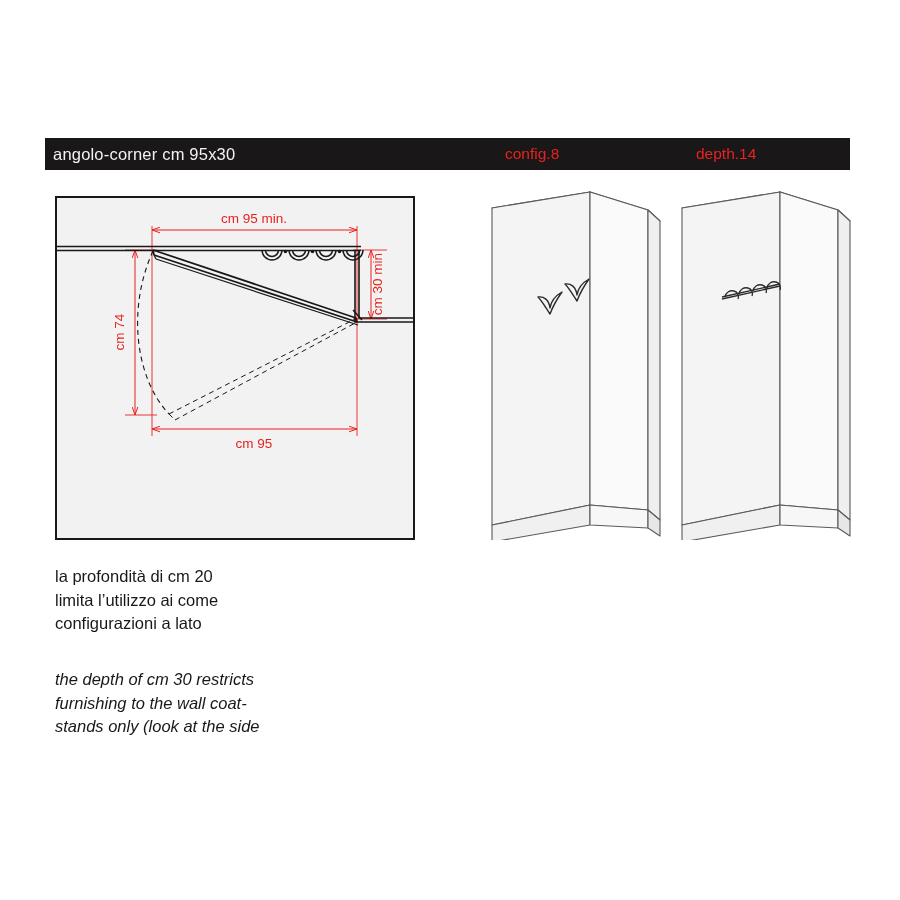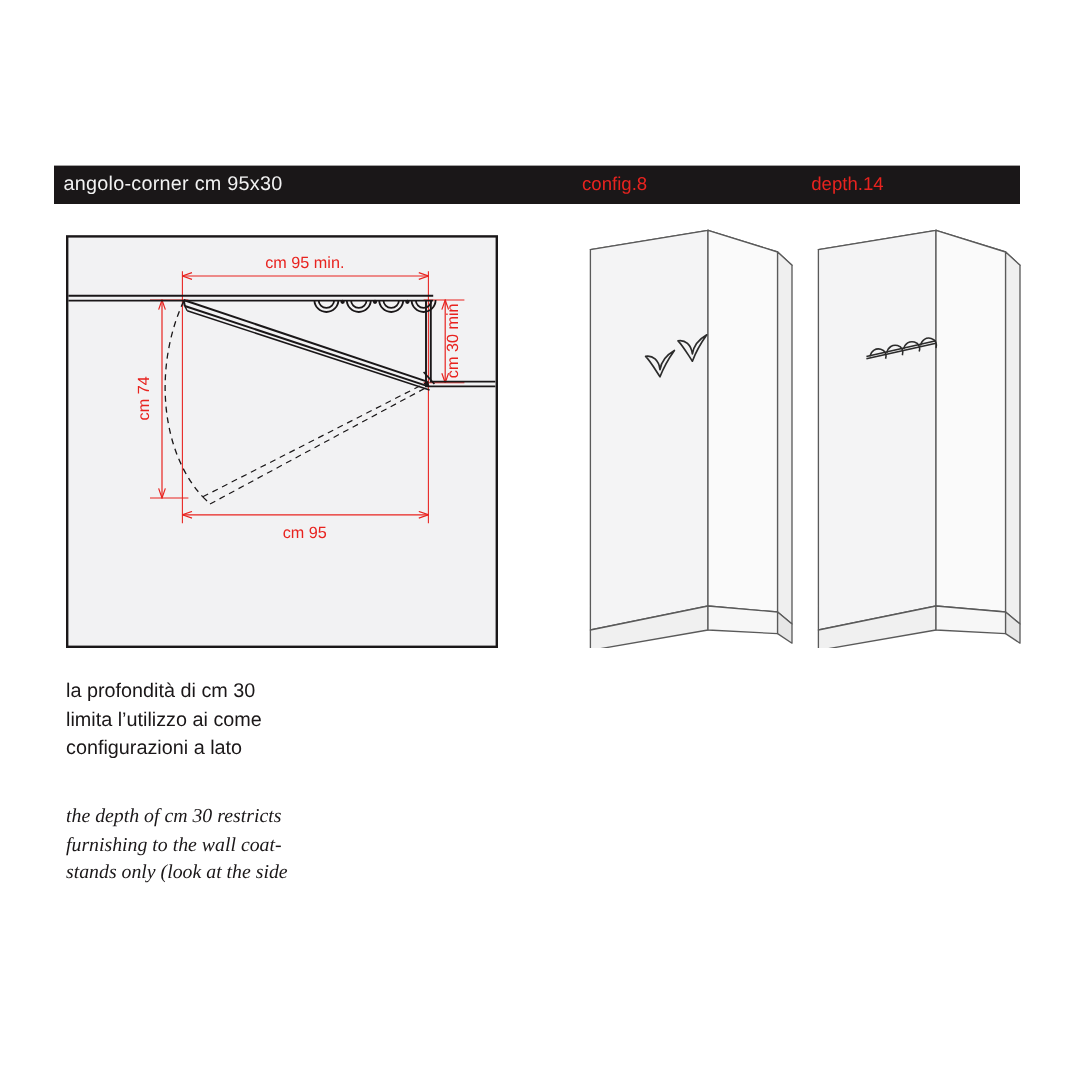--- a/index.html
+++ b/index.html
@@ -36,6 +36,7 @@
     color:#e8231f;
     font-size:15.5px;
     white-space:nowrap;
+    margin-left:20px;
   }
   .header-config.c8{left:440px;}
   .header-config.c14{left:631px;}

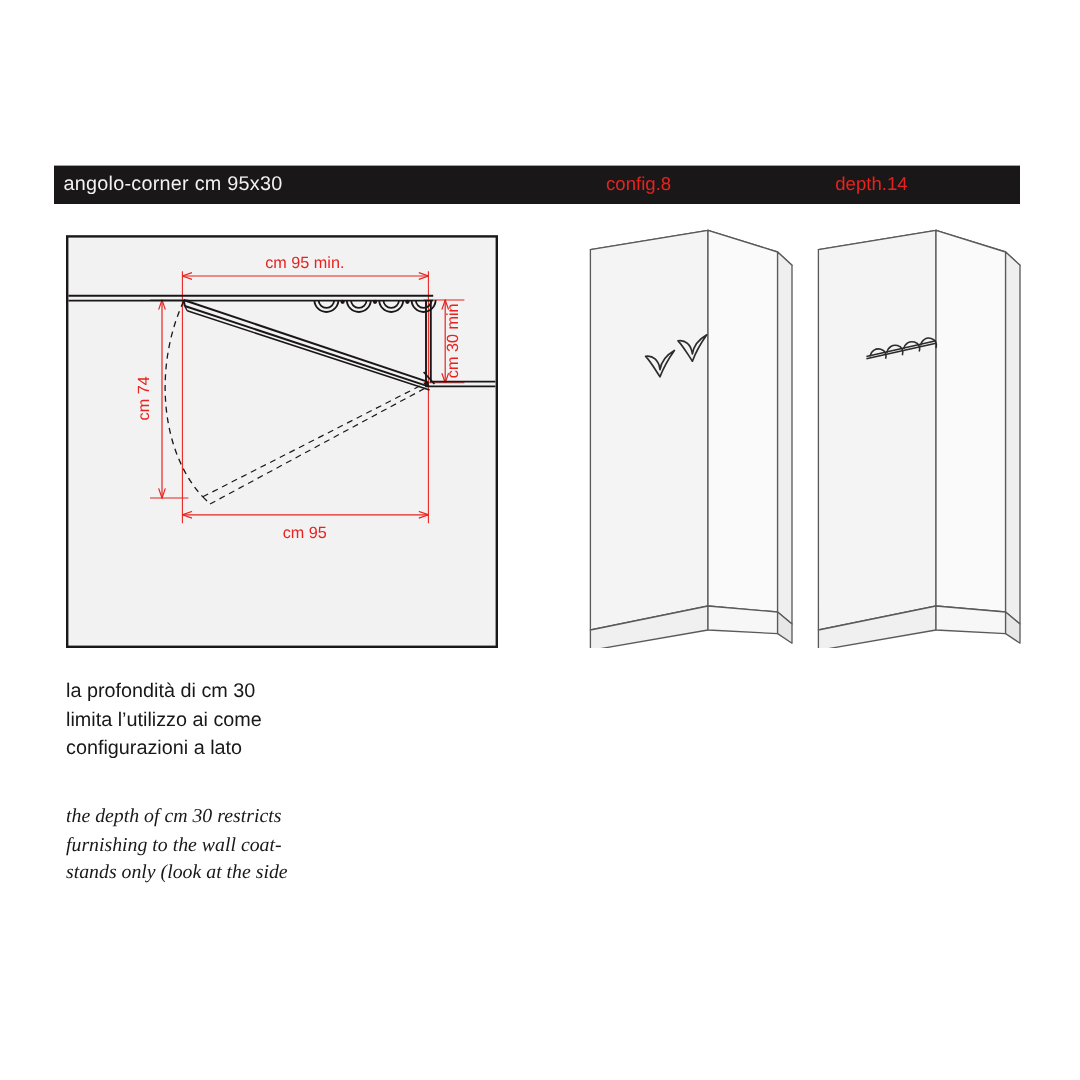--- a/index.html
+++ b/index.html
@@ -238,7 +238,7 @@
   </div>
 
   <div class="note note-it">
-    <p>la profondità di cm 30</p>
+    <p>la profondità di cm 20</p>
     <p>limita l’utilizzo ai come</p>
     <p>configurazioni a lato</p>
   </div>

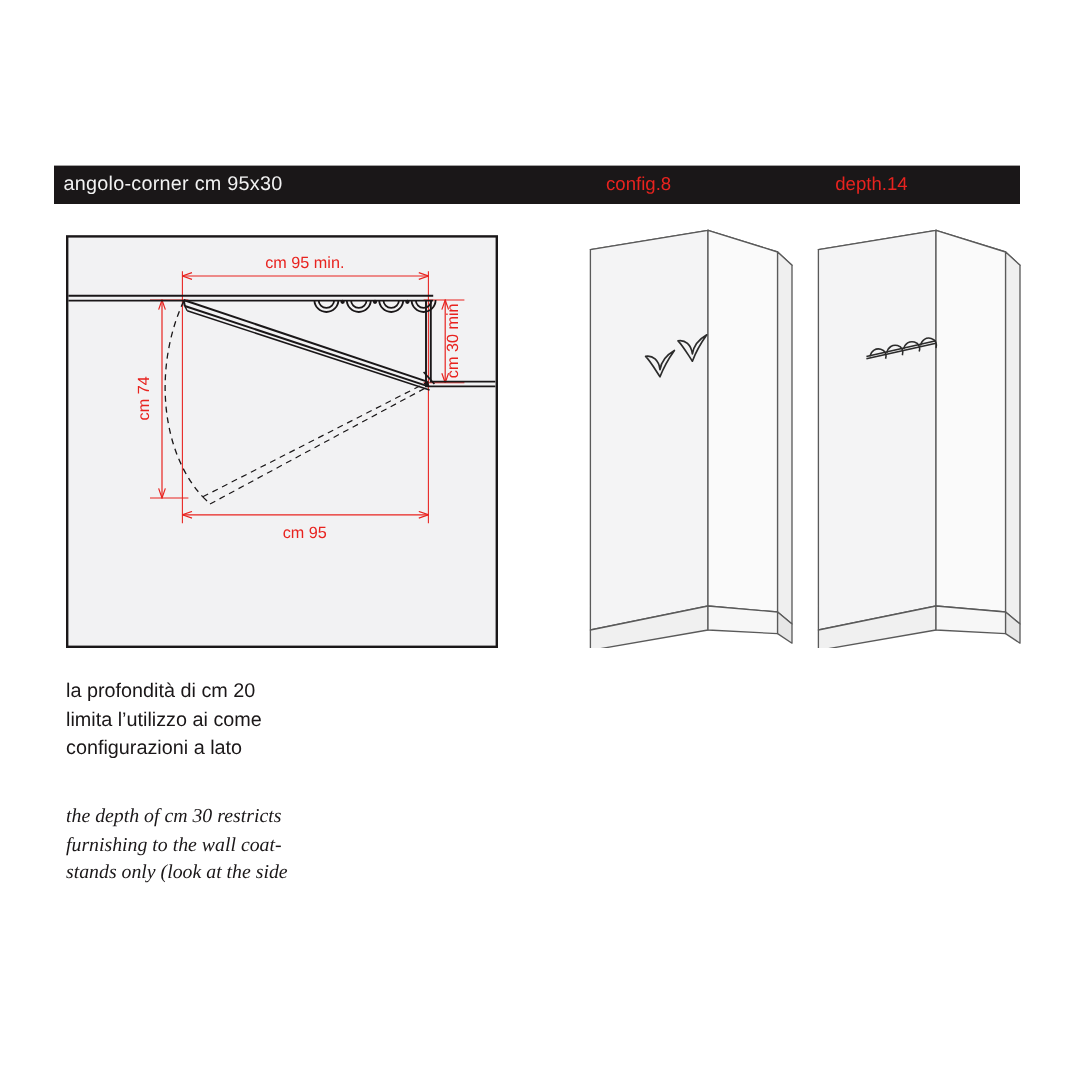--- a/index.html
+++ b/index.html
@@ -75,7 +75,6 @@
     font-size:16.5px;
     line-height:23.5px;
     font-style:italic;
-    font-family:Liberation Serif, serif;
   }
   .note p{margin:0;}
 </style>

